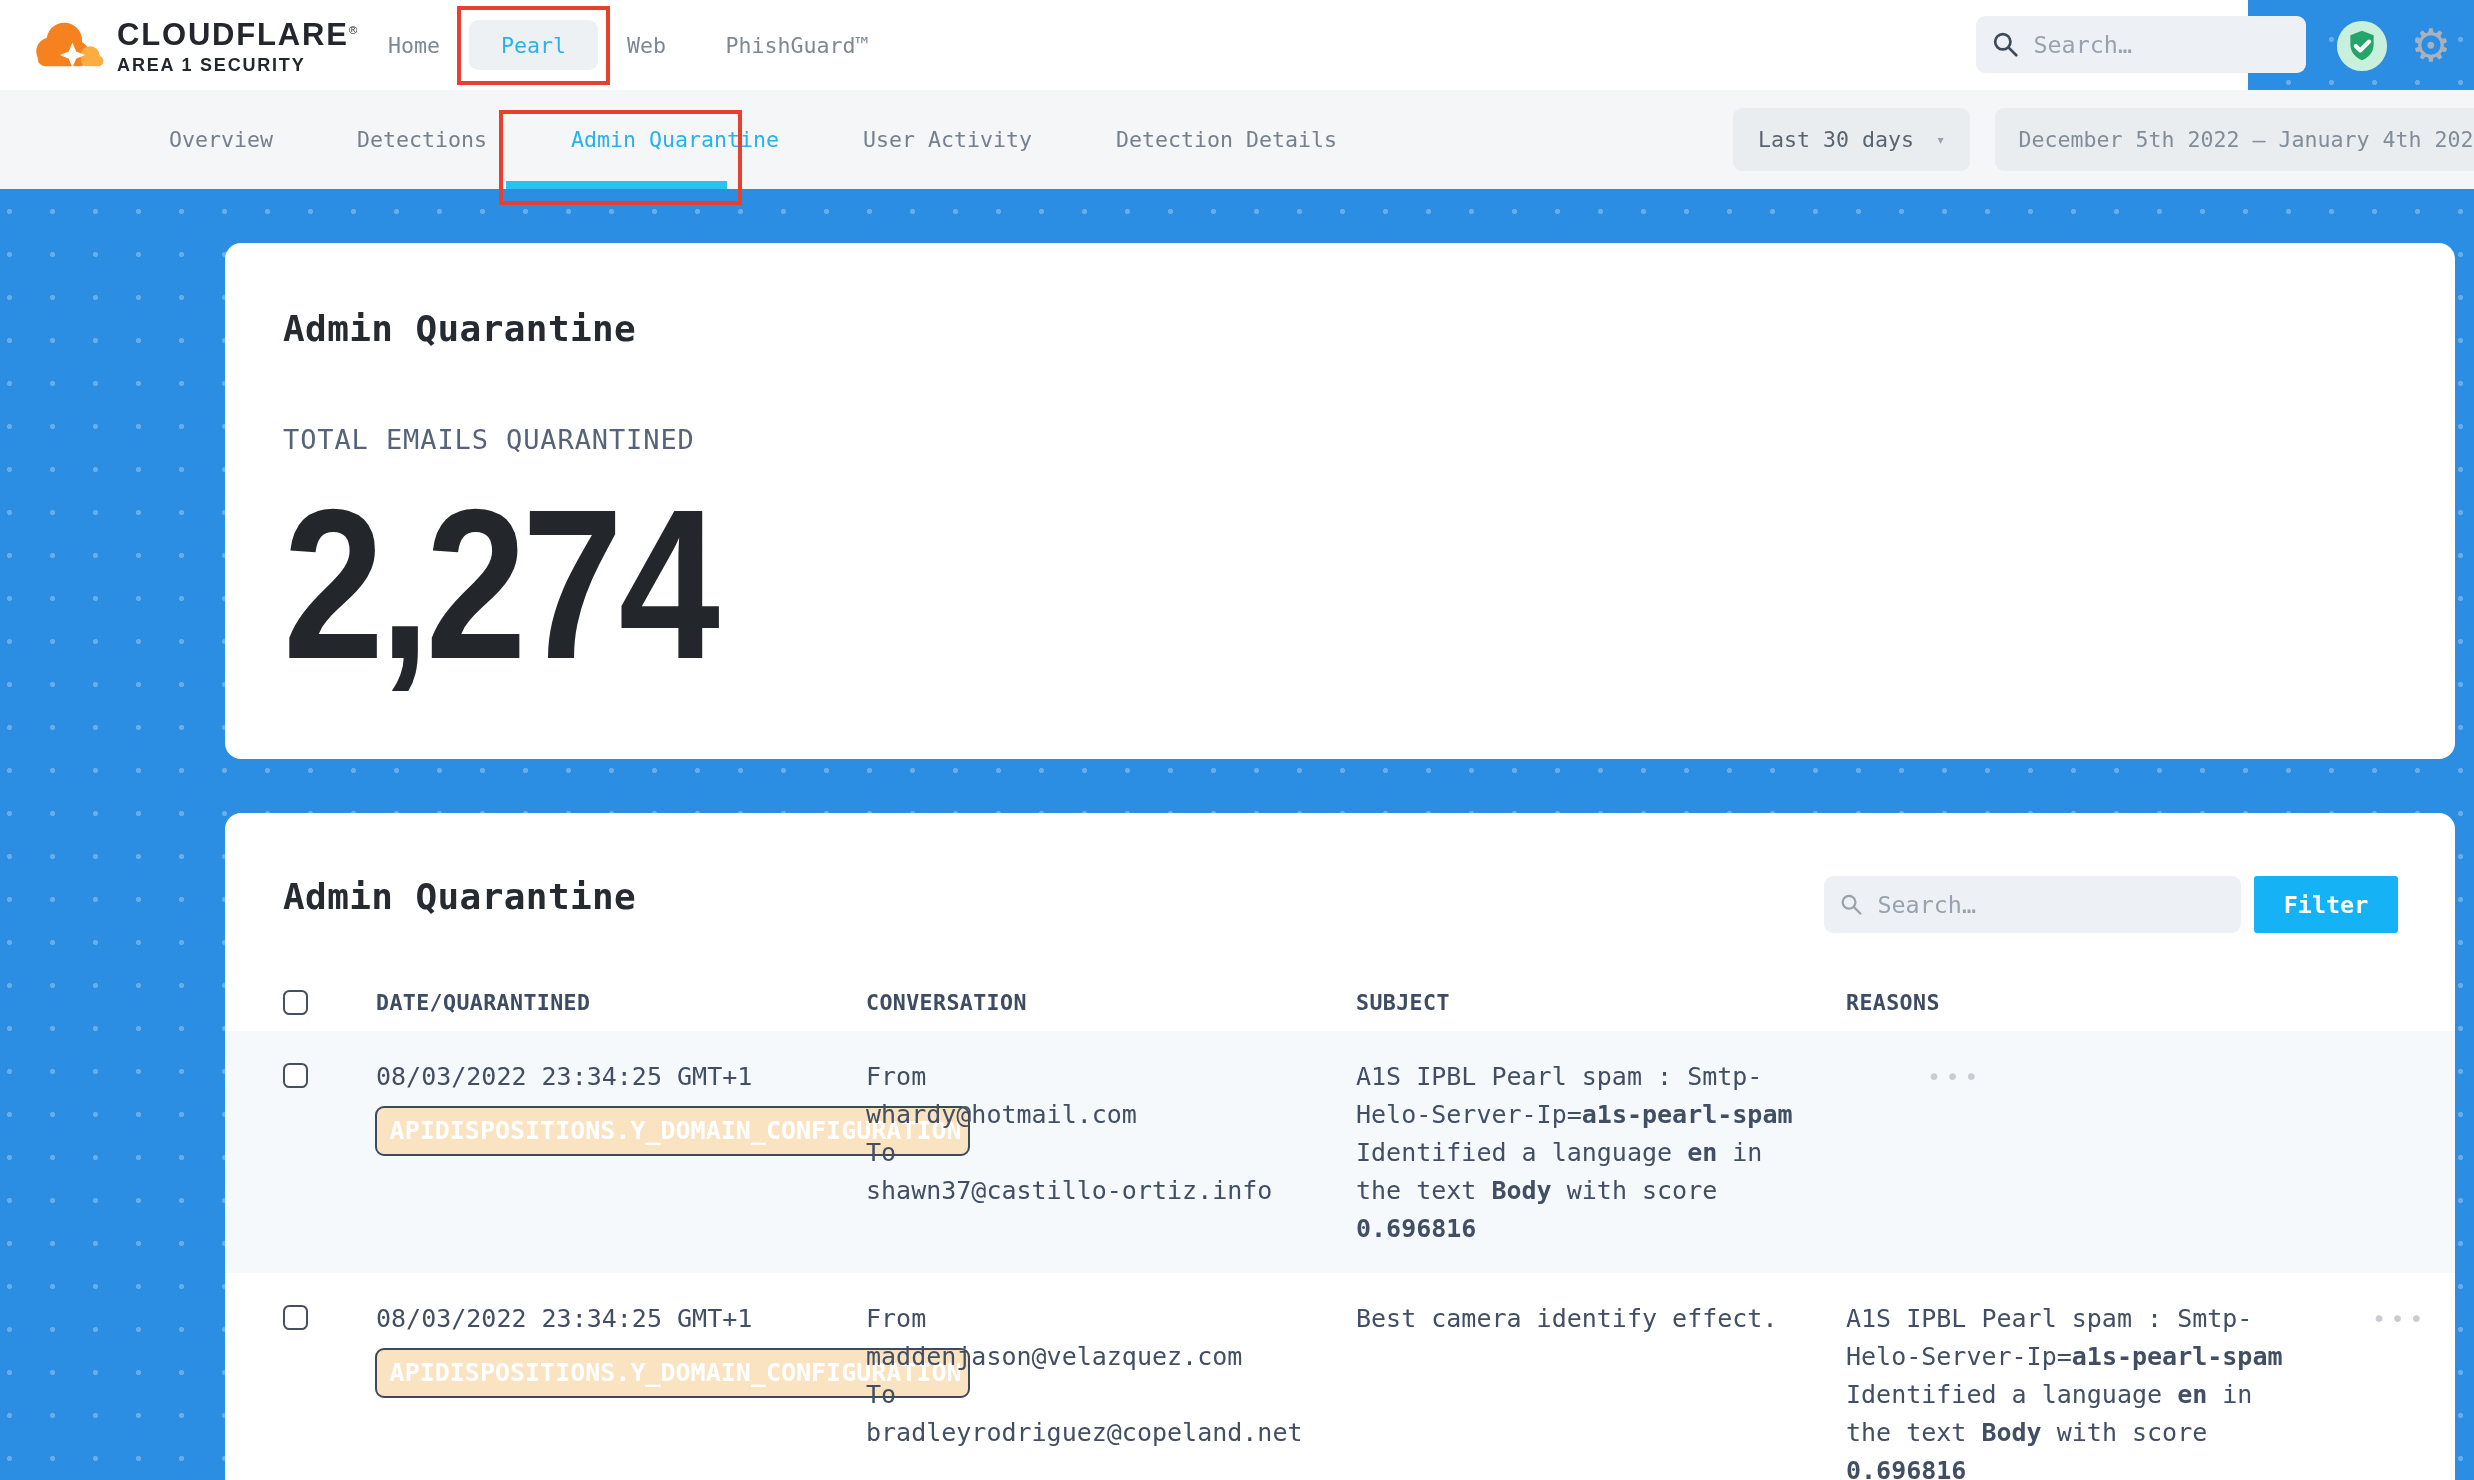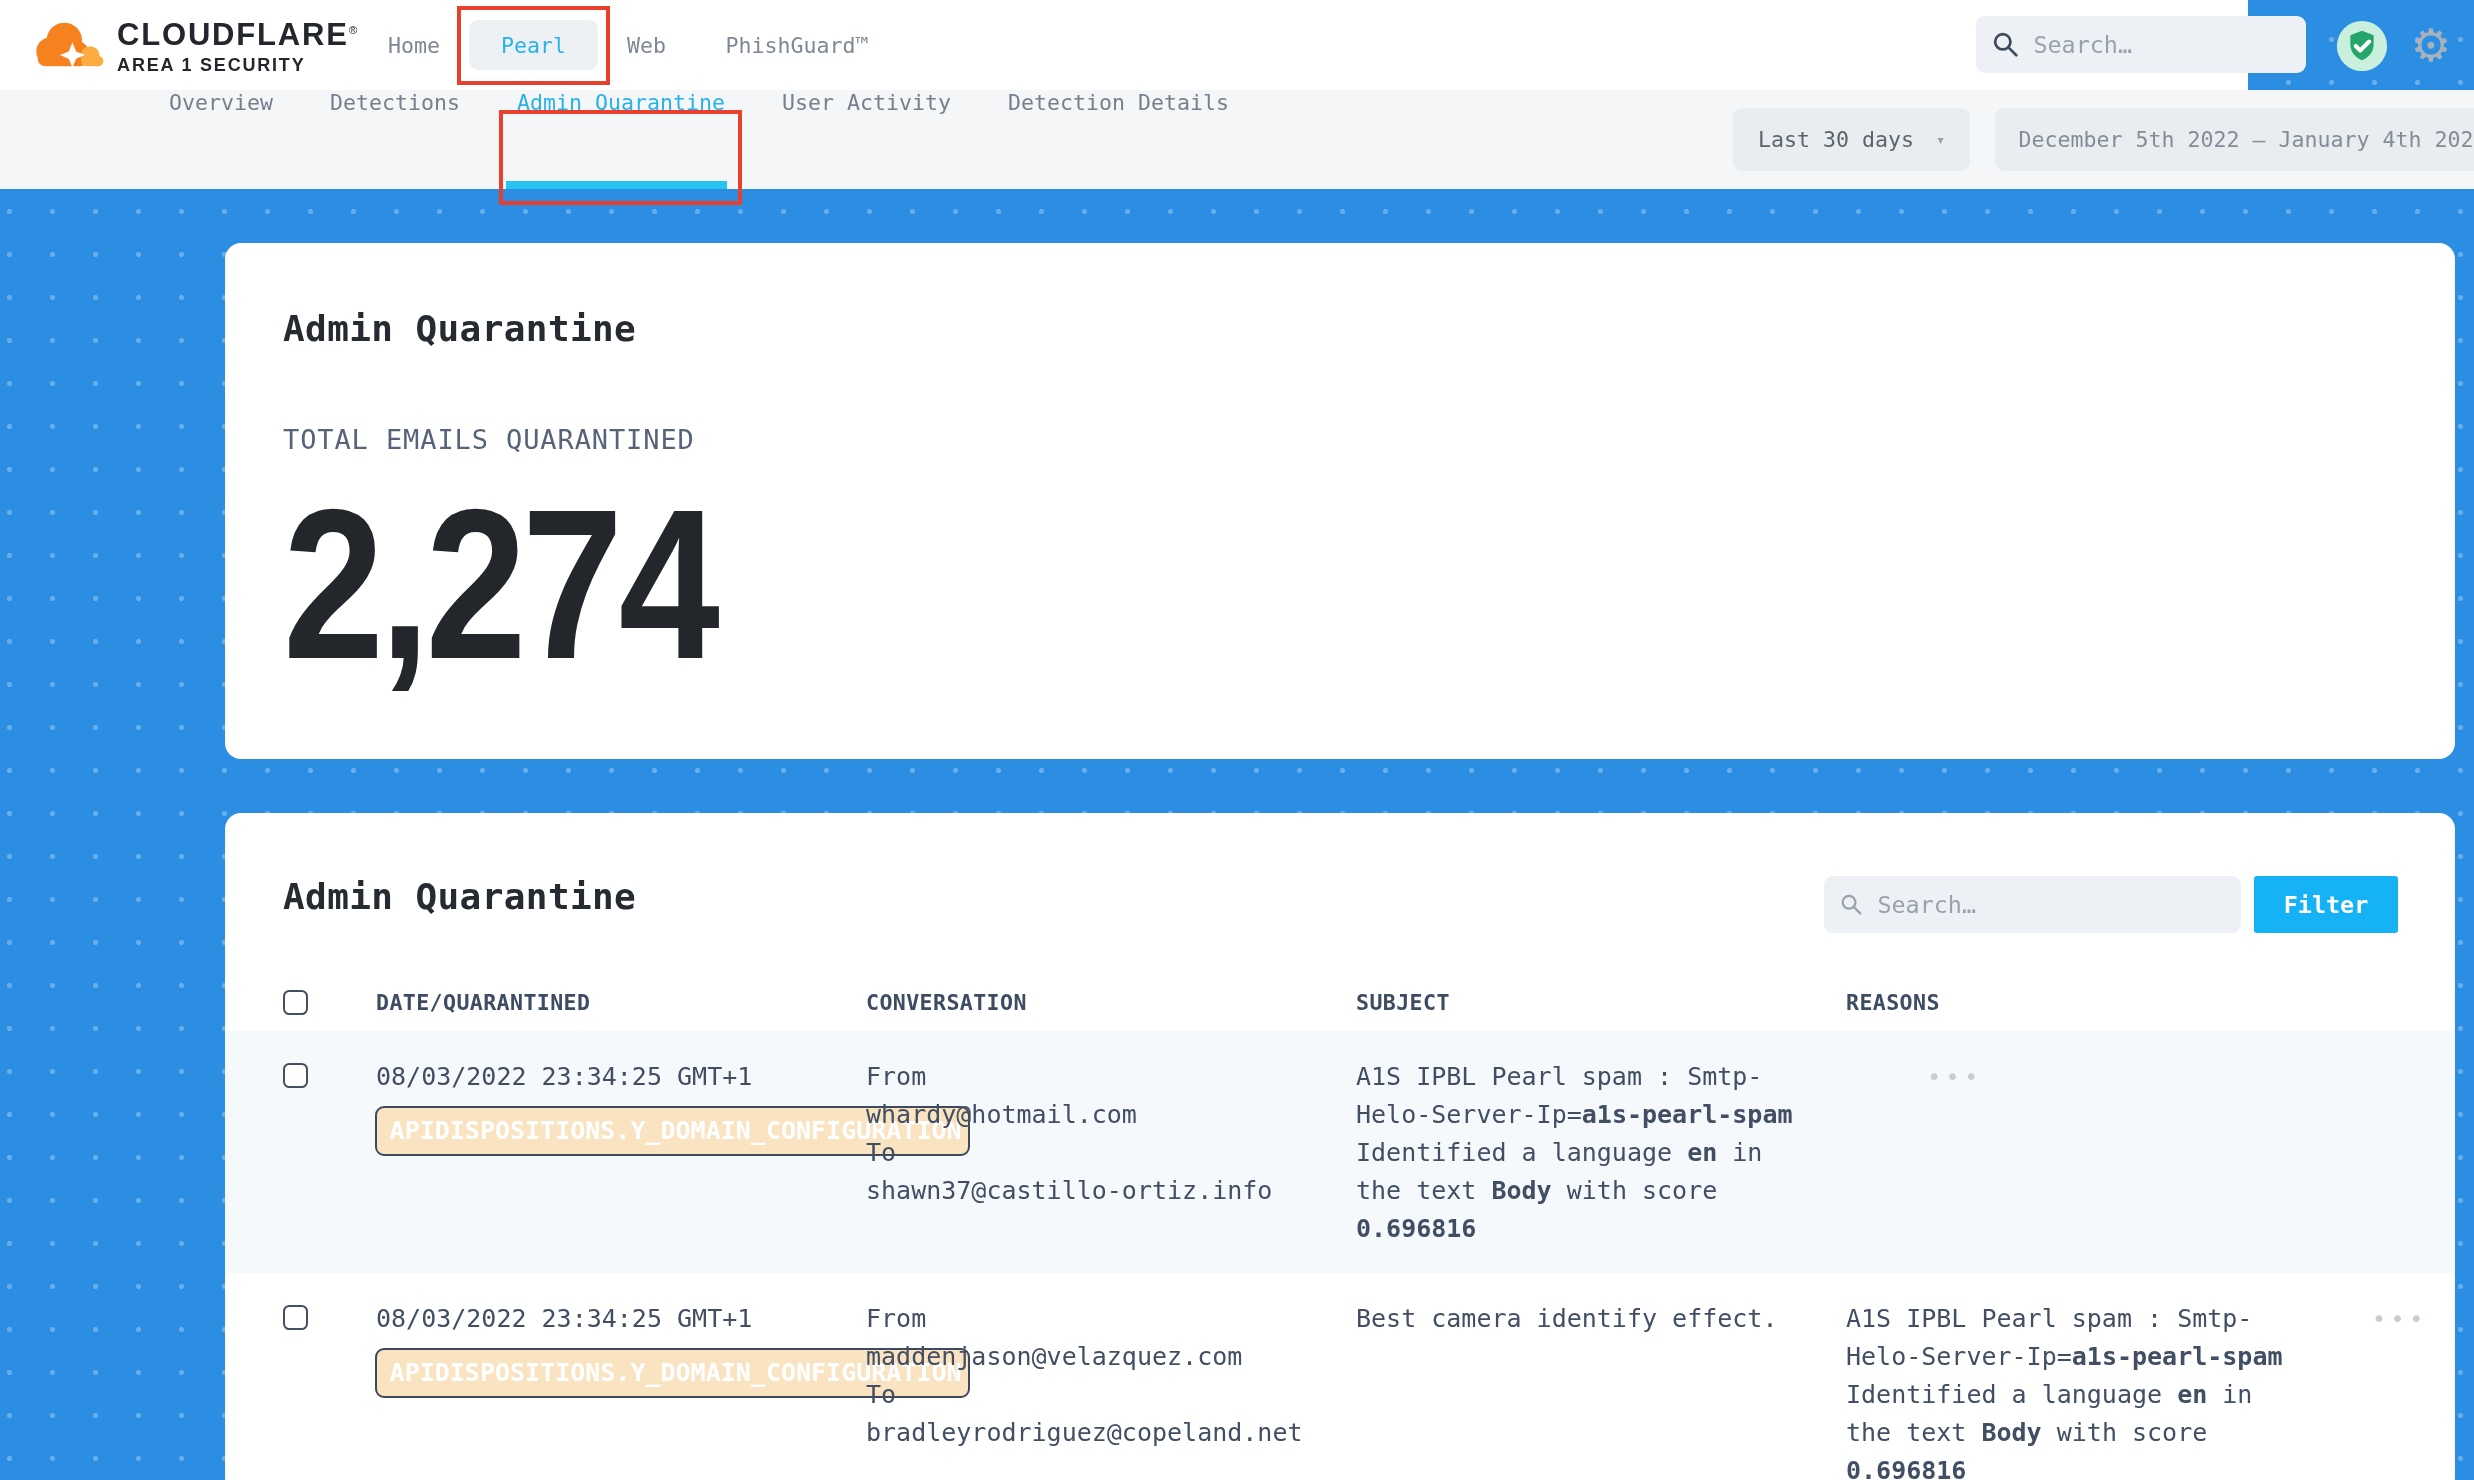--- a/index.html
+++ b/index.html
@@ -40,7 +40,7 @@
 
   
   .subnav { position:absolute; top:90px; left:0; width:2475px; height:99px; background:#f4f6f8; z-index:9; }
-  .subnav-tabs { position:absolute; left:169px; top:0; height:99px; display:flex; align-items:flex-start; gap:57px; font-size:21.6px; color:#76808c; }
+  .subnav-tabs { position:absolute; left:169px; top:0; height:99px; display:flex; align-items:center; gap:84px; font-size:21.6px; color:#76808c; }
   .subtab { cursor:pointer; white-space:nowrap; }
   .subtab.active { color:#29b2ea; }
   .anno-adminq { left:499px; top:20px; width:243px; height:95px; }

